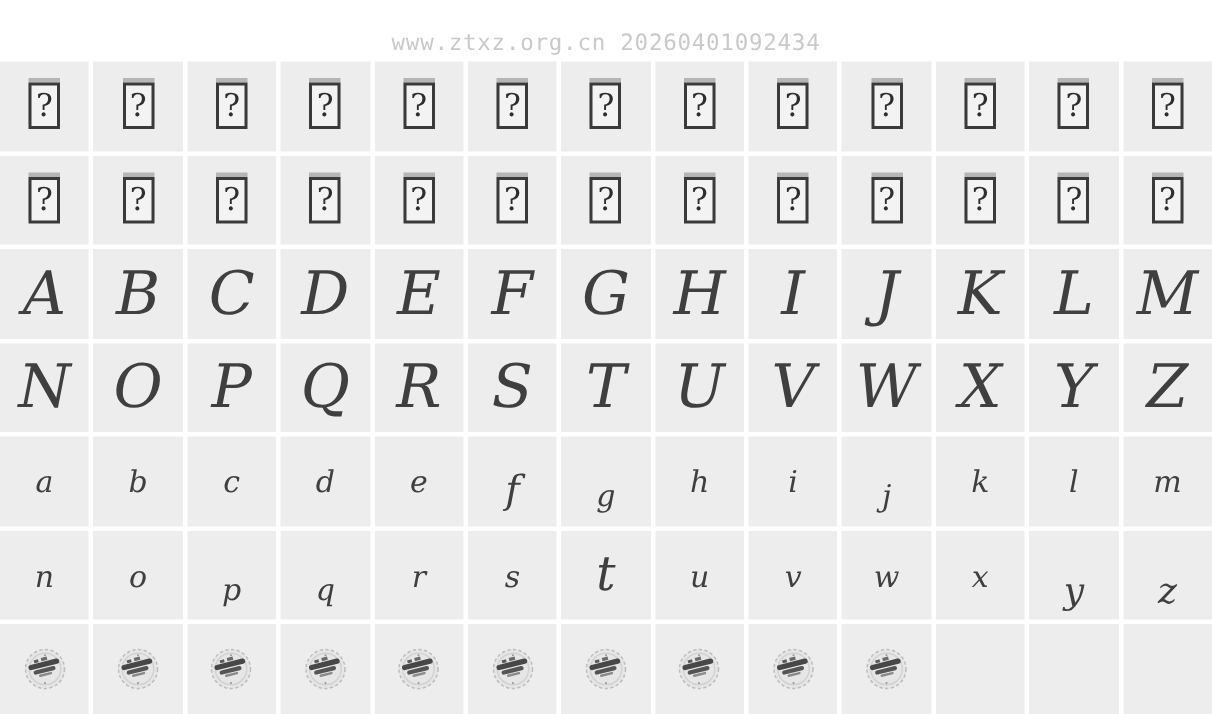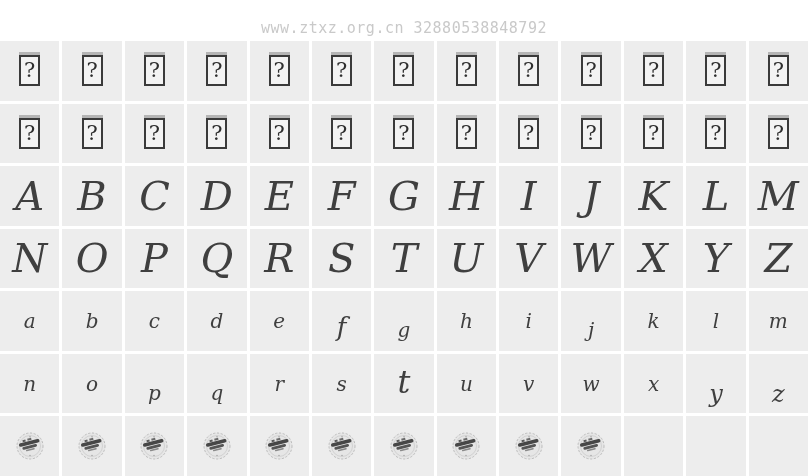--- a/index.html
+++ b/index.html
@@ -64,7 +64,7 @@
 
 <div class="page">
   <div class="header">
-    <span class="watermark">www.ztxz.org.cn 32880538848792</span>
+    <span class="watermark">www.ztxz.org.cn 20260401092434</span>
   </div>
   <div class="grid">
       <div class="cell">

